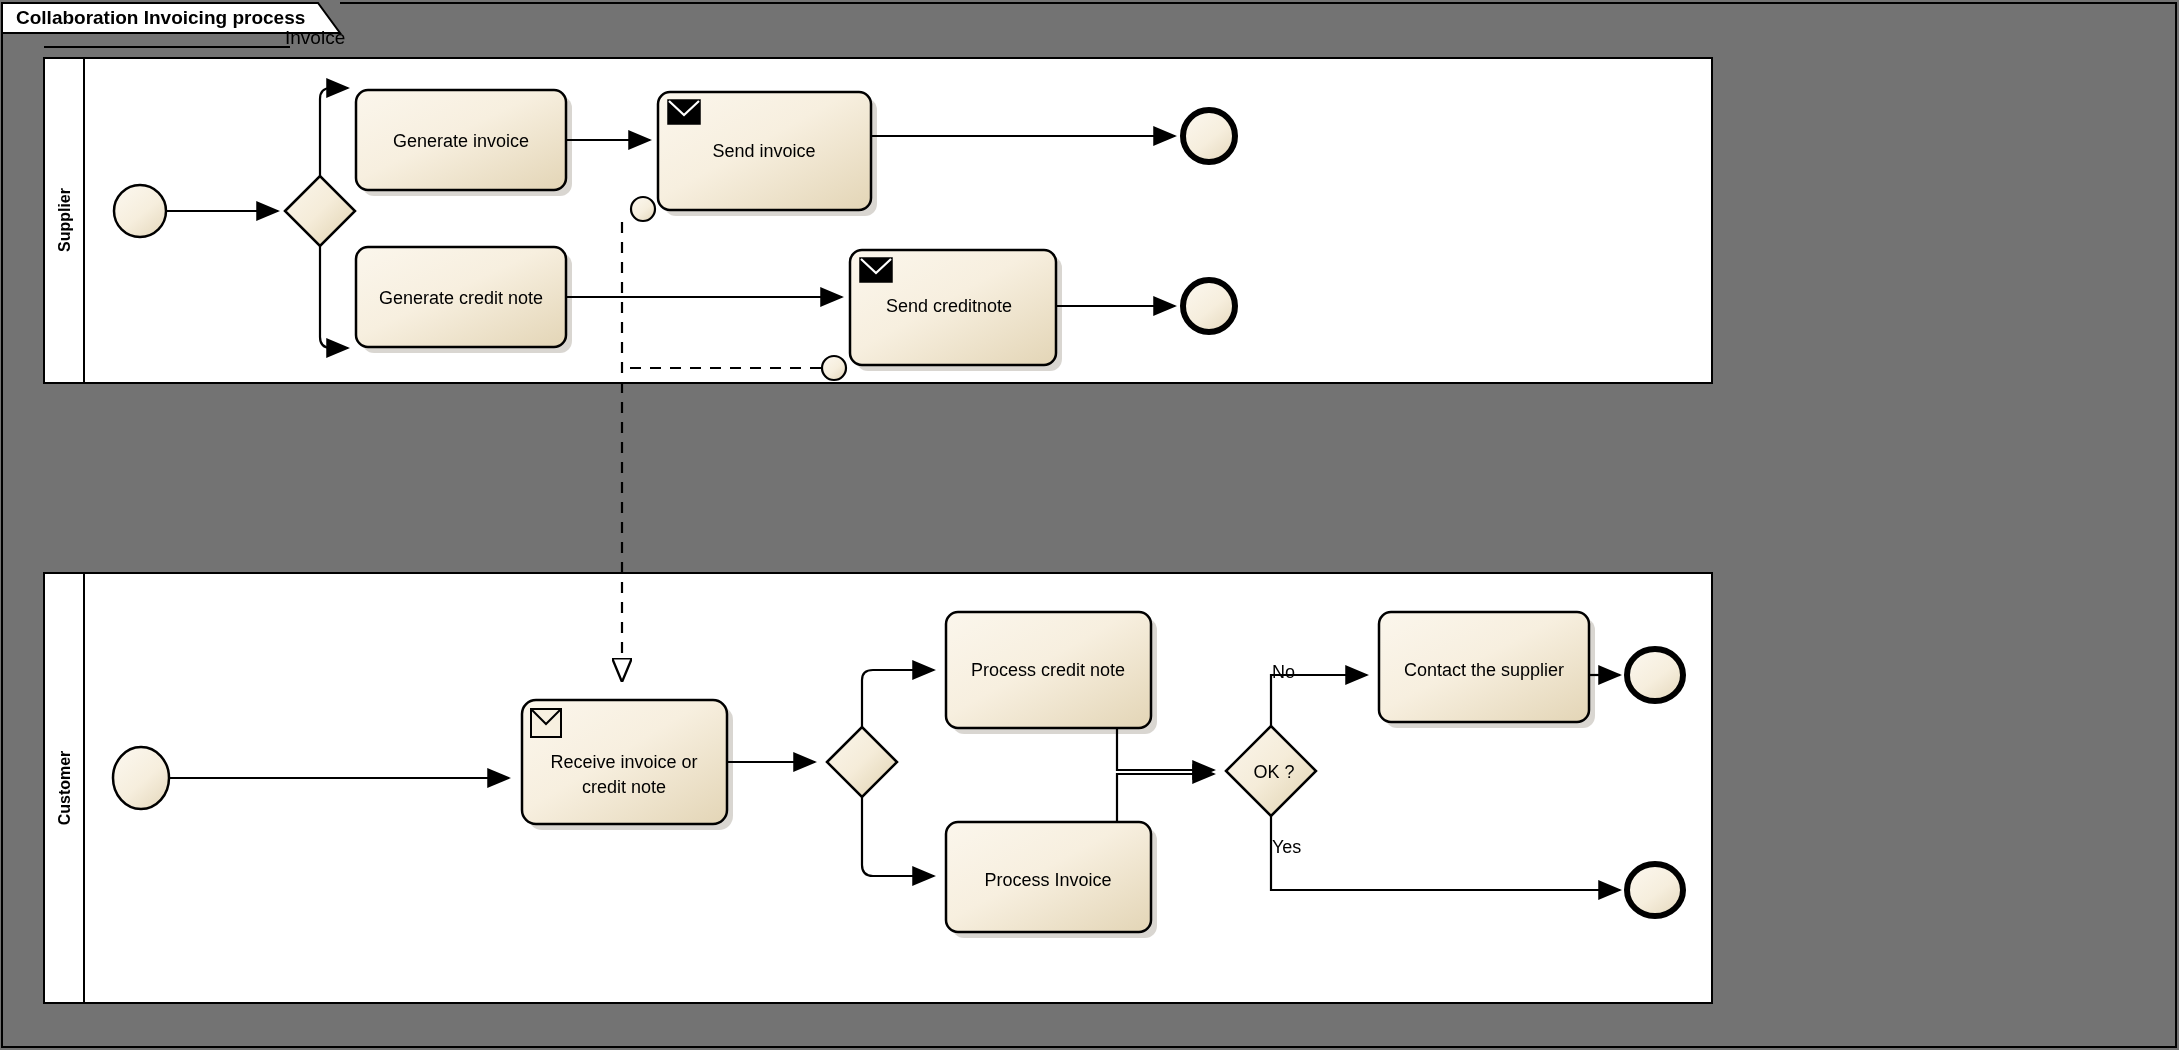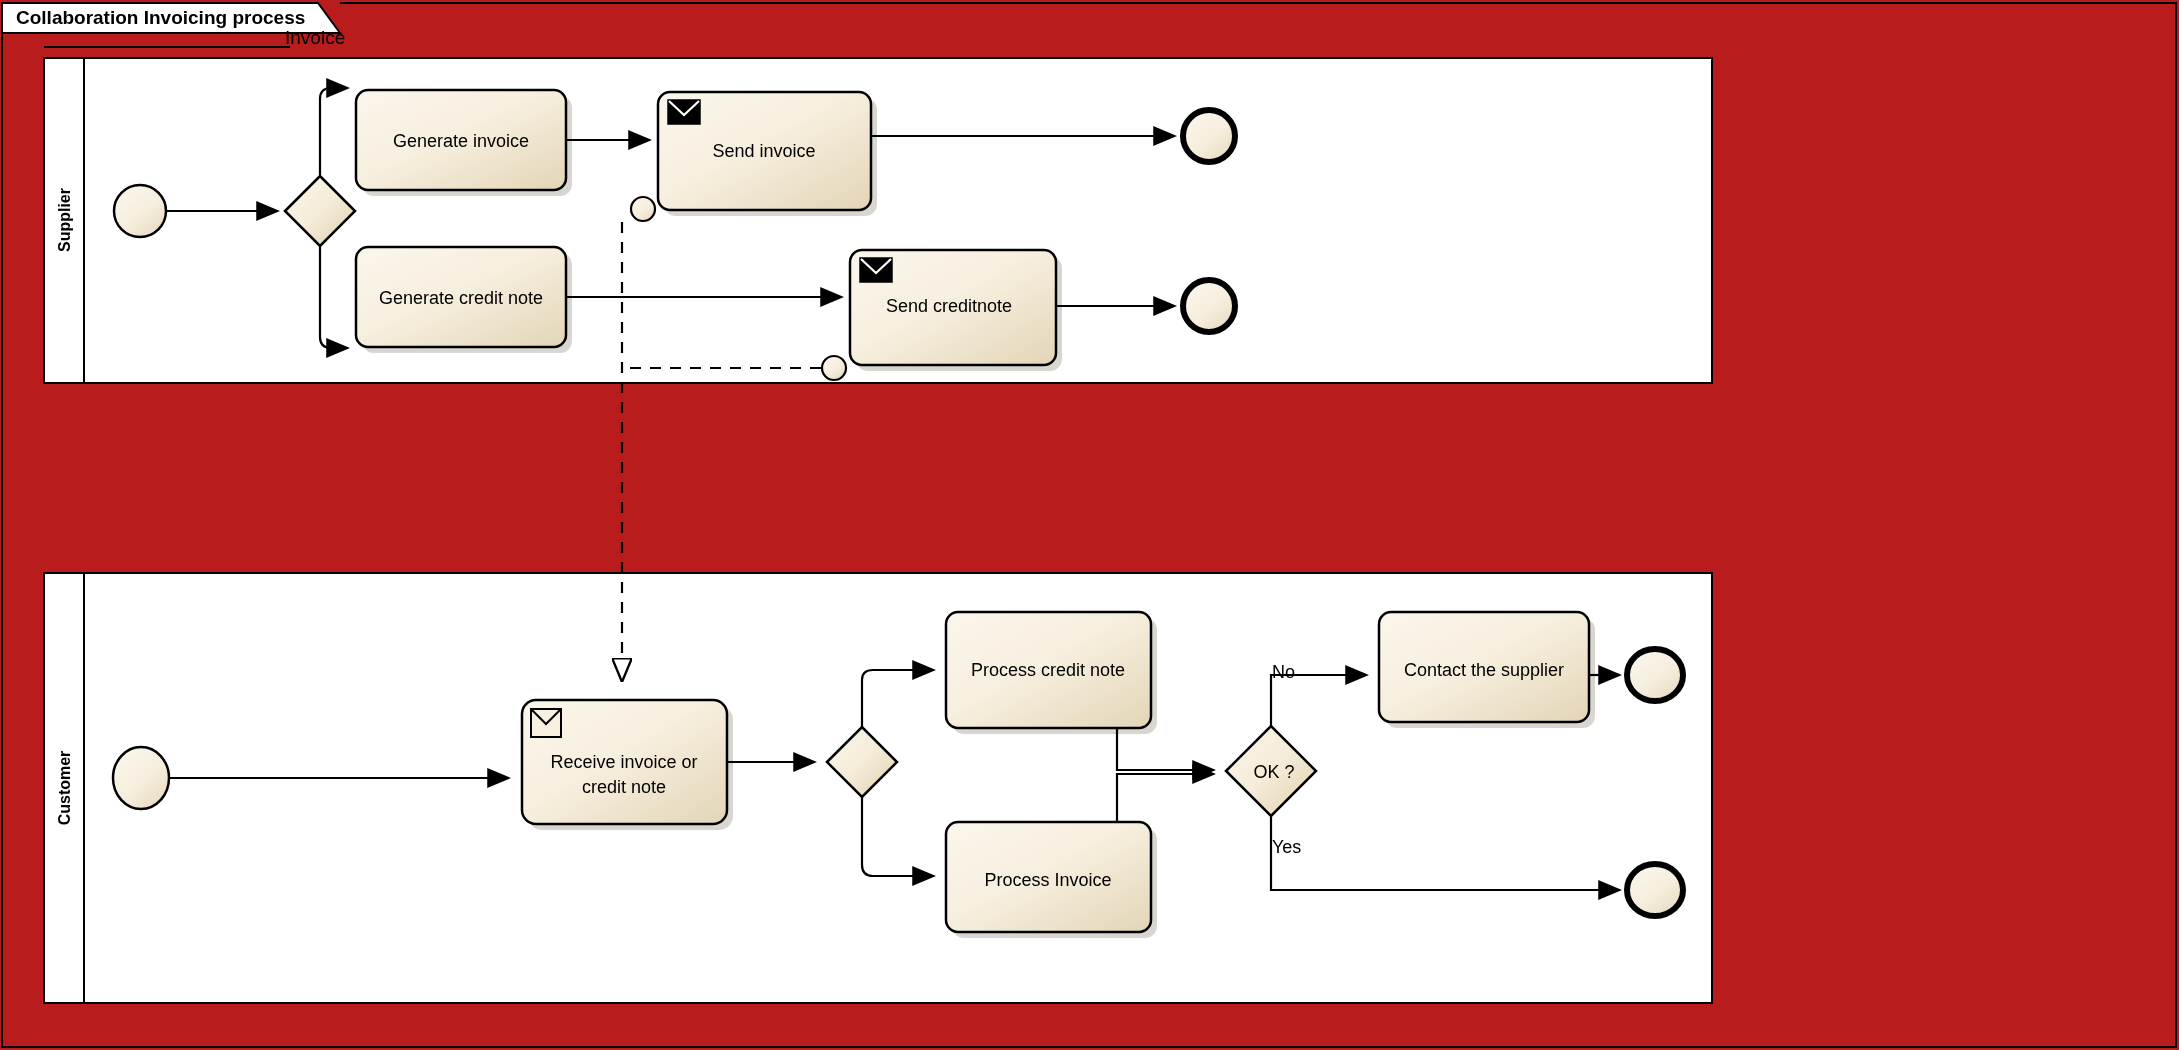--- a/index.html
+++ b/index.html
@@ -14,7 +14,7 @@
     position: relative;
     width: 2179px;
     height: 1050px;
-    background: #b91c1c;
+    background: #737373;
     overflow: hidden;
   }
   svg.diagram {

